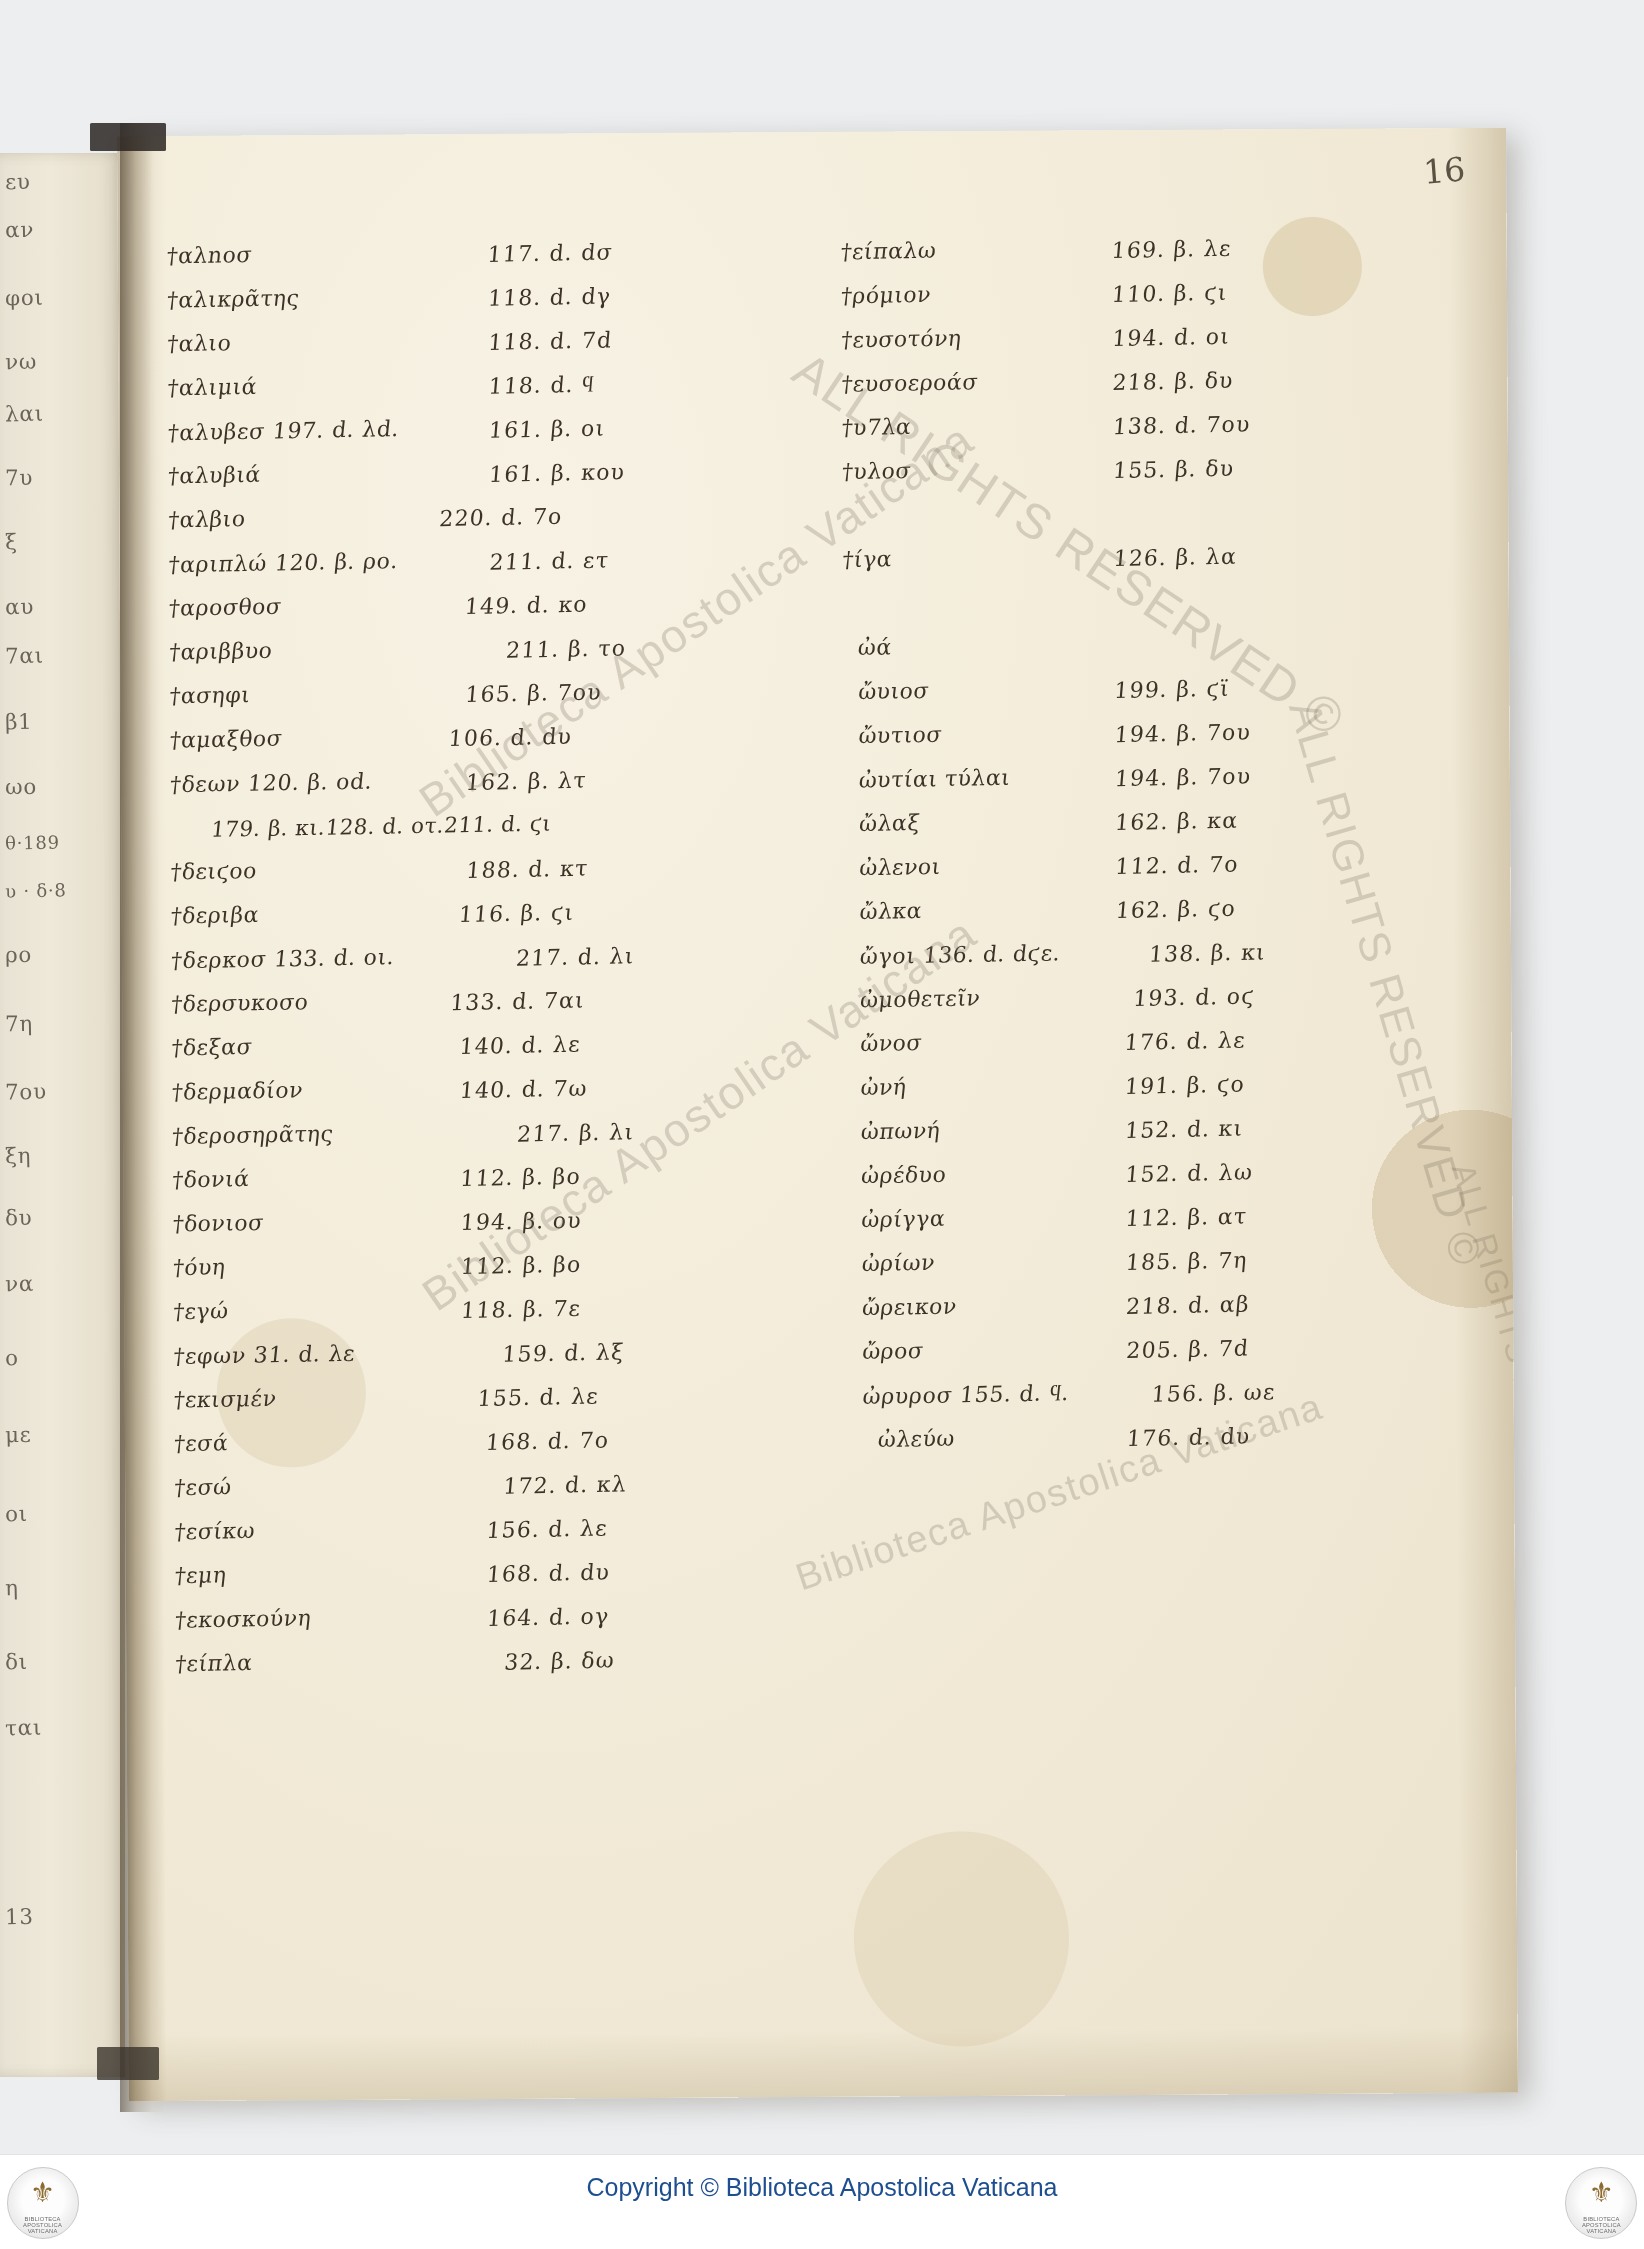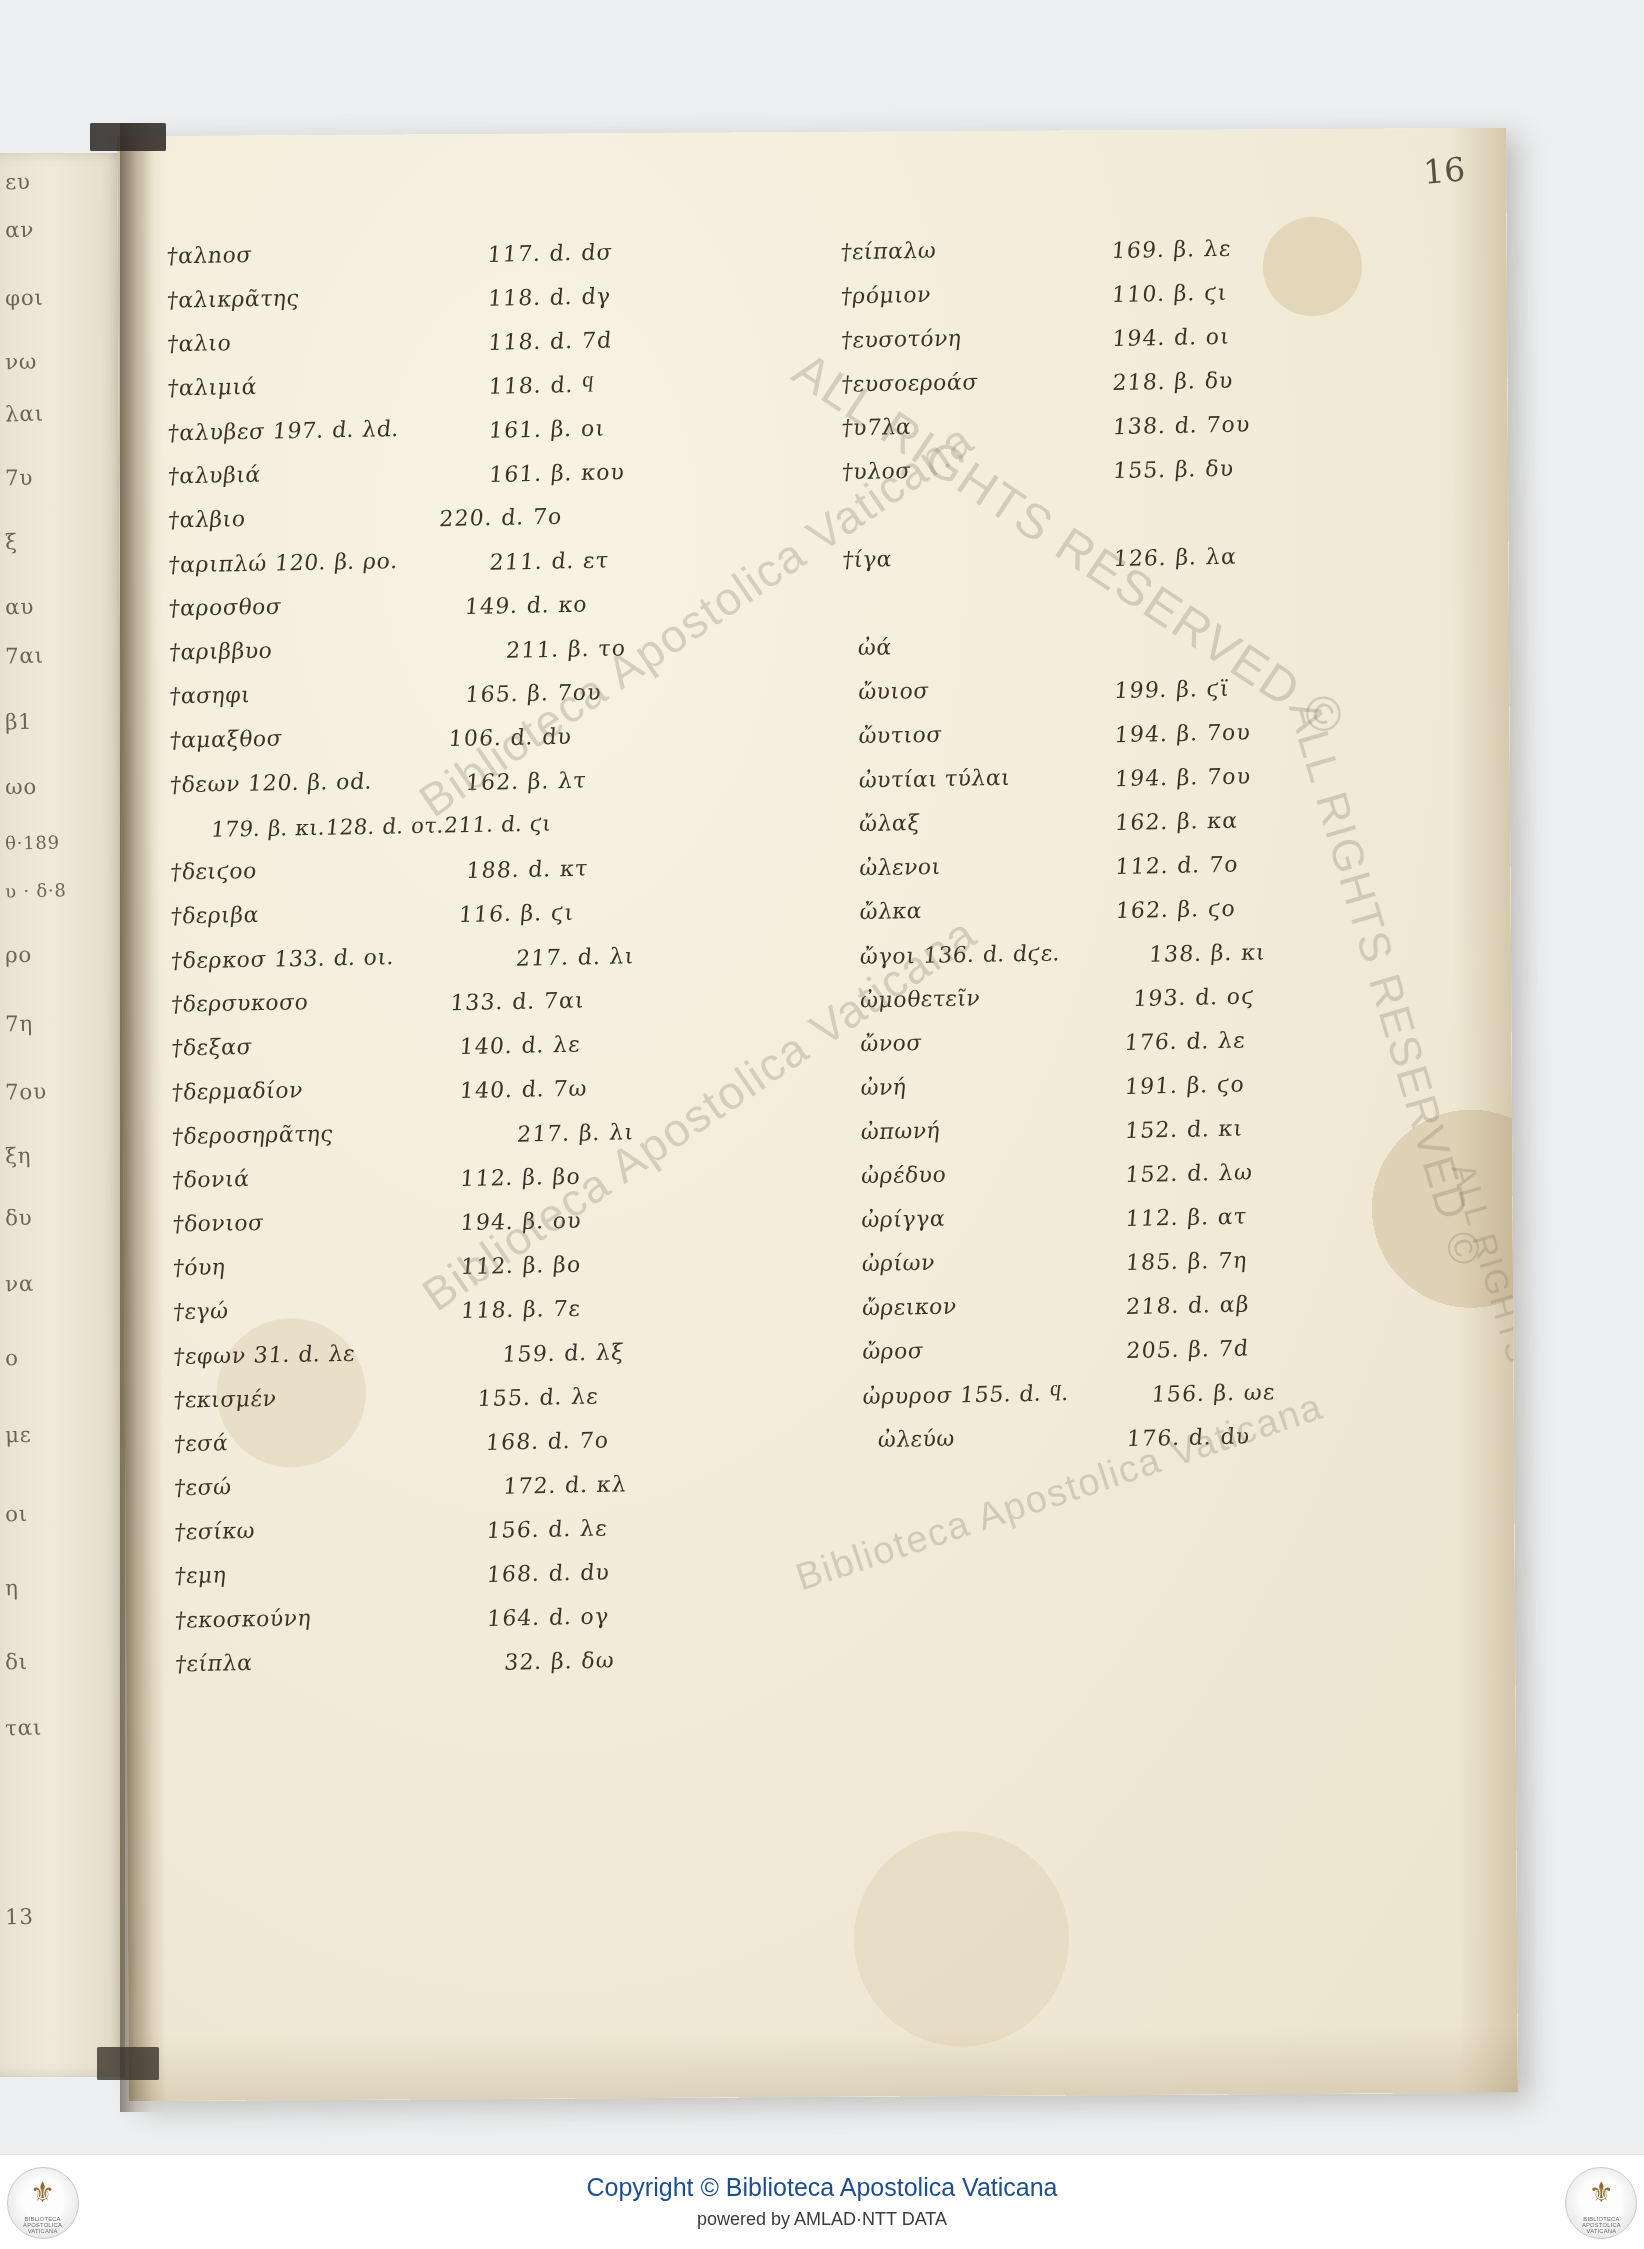--- a/index.html
+++ b/index.html
@@ -514,7 +514,6 @@
     <div class="ring">BIBLIOTECA APOSTOLICA VATICANA</div>
   </div>
   <div id="footer-text">Copyright © Biblioteca Apostolica Vaticana</div>
-  <div id="footer-sub">powered by AMLAD·NTT DATA</div>
   <div class="crest" id="crest-right">
     <div class="keys">⚜</div>
     <div class="ring">BIBLIOTECA APOSTOLICA VATICANA</div>

